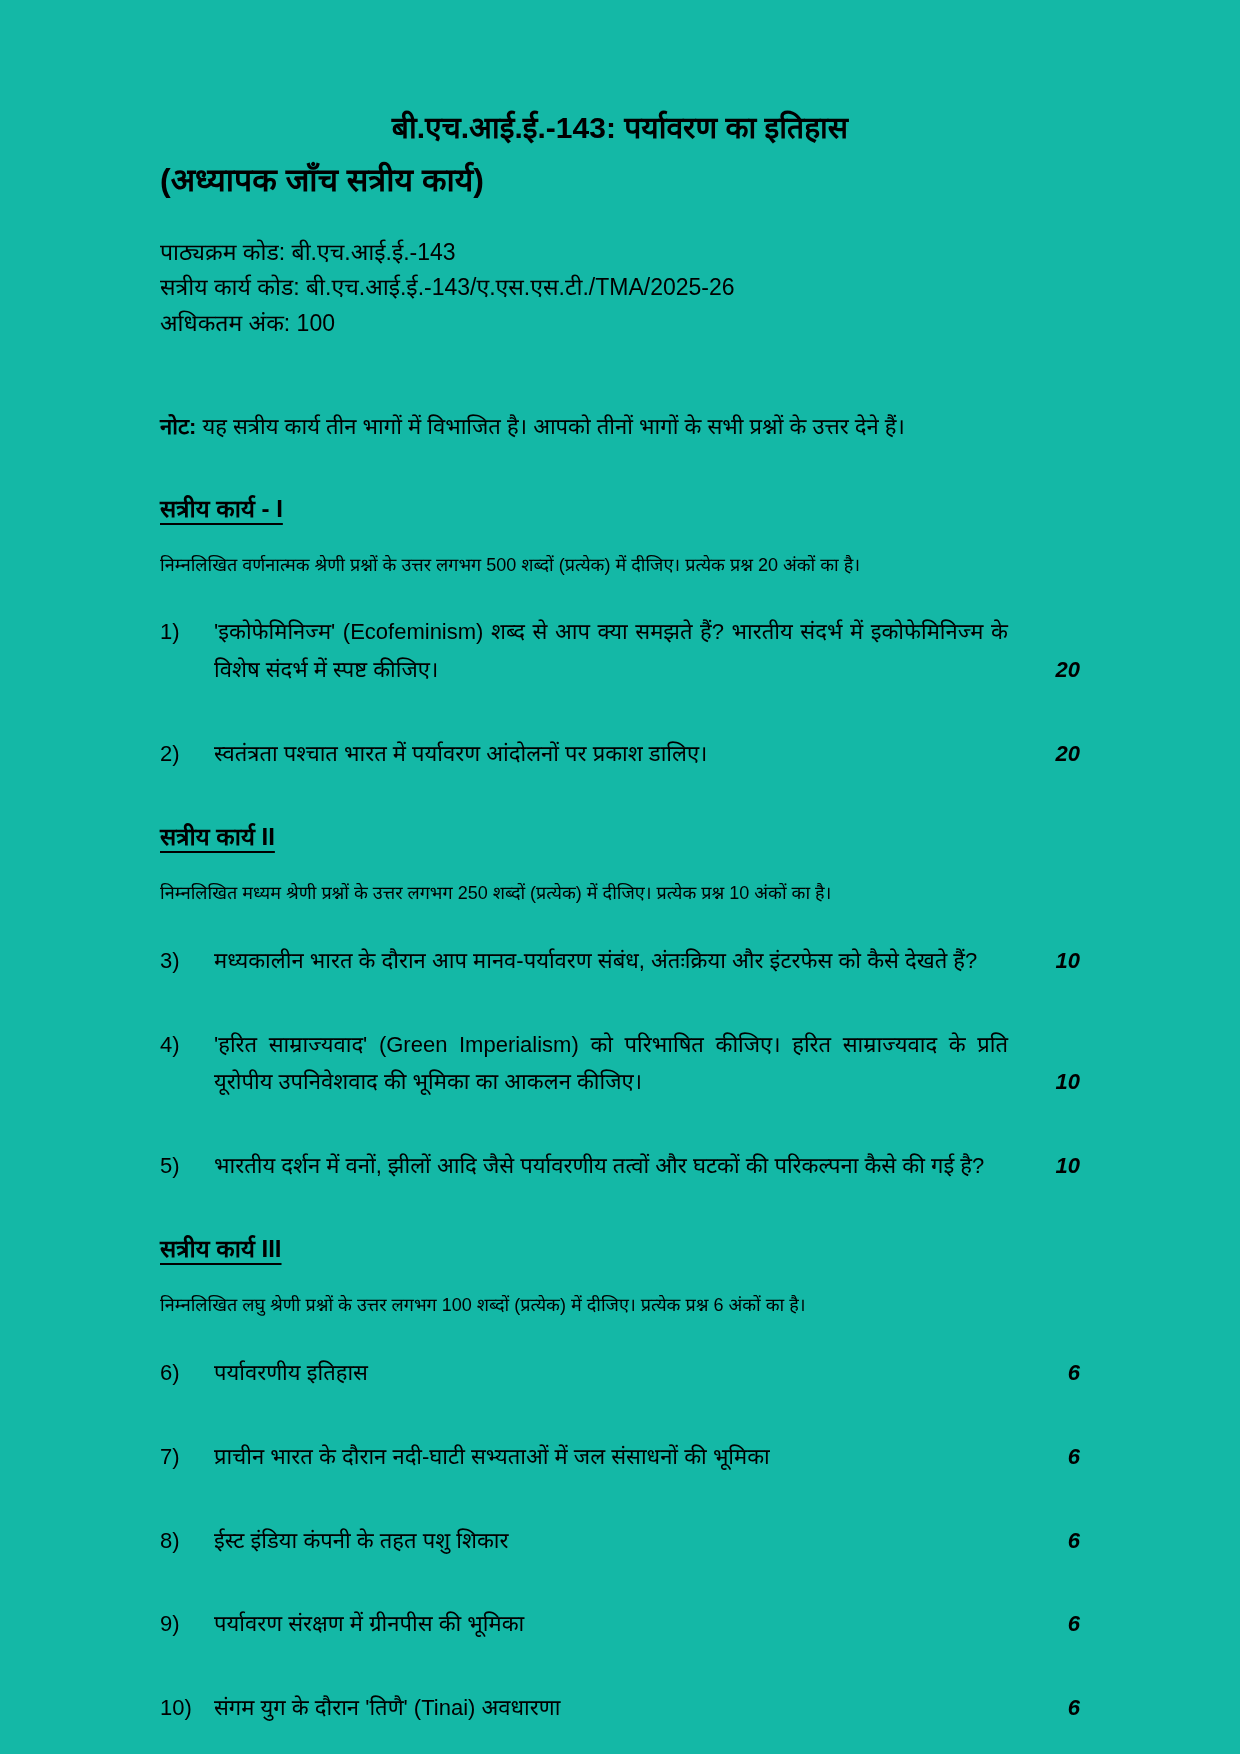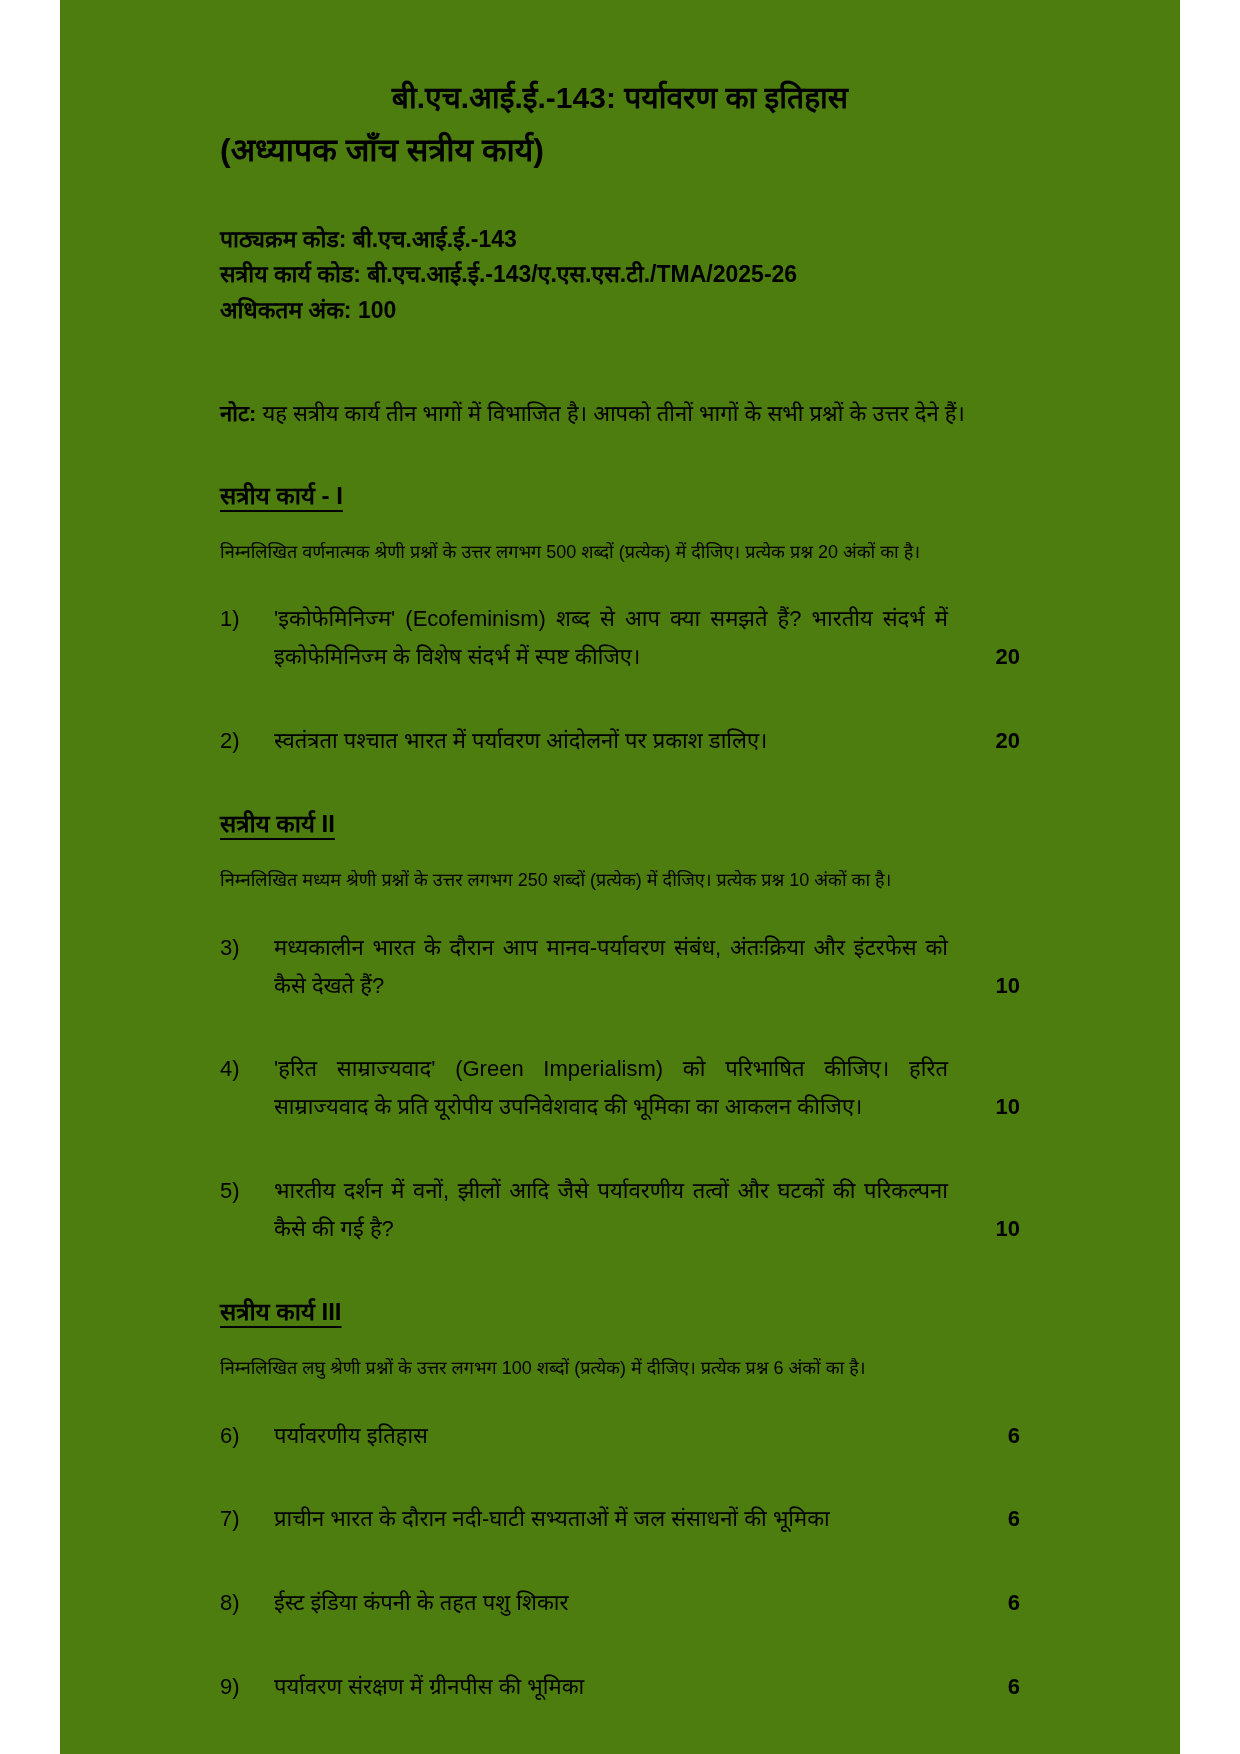--- a/index.html
+++ b/index.html
@@ -10,11 +10,11 @@
     color: #000000;
   }
   .page {
-    width: 1120px;
+    width: 1240px;
     height: 1754px;
     margin: 0 auto;
-    background: #4d7c0f;
-    padding: 78px 160px 60px 160px;
+    background: #14b8a6;
+    padding: 108px 160px 60px 160px;
     overflow: hidden;
   }
   .doc-title {

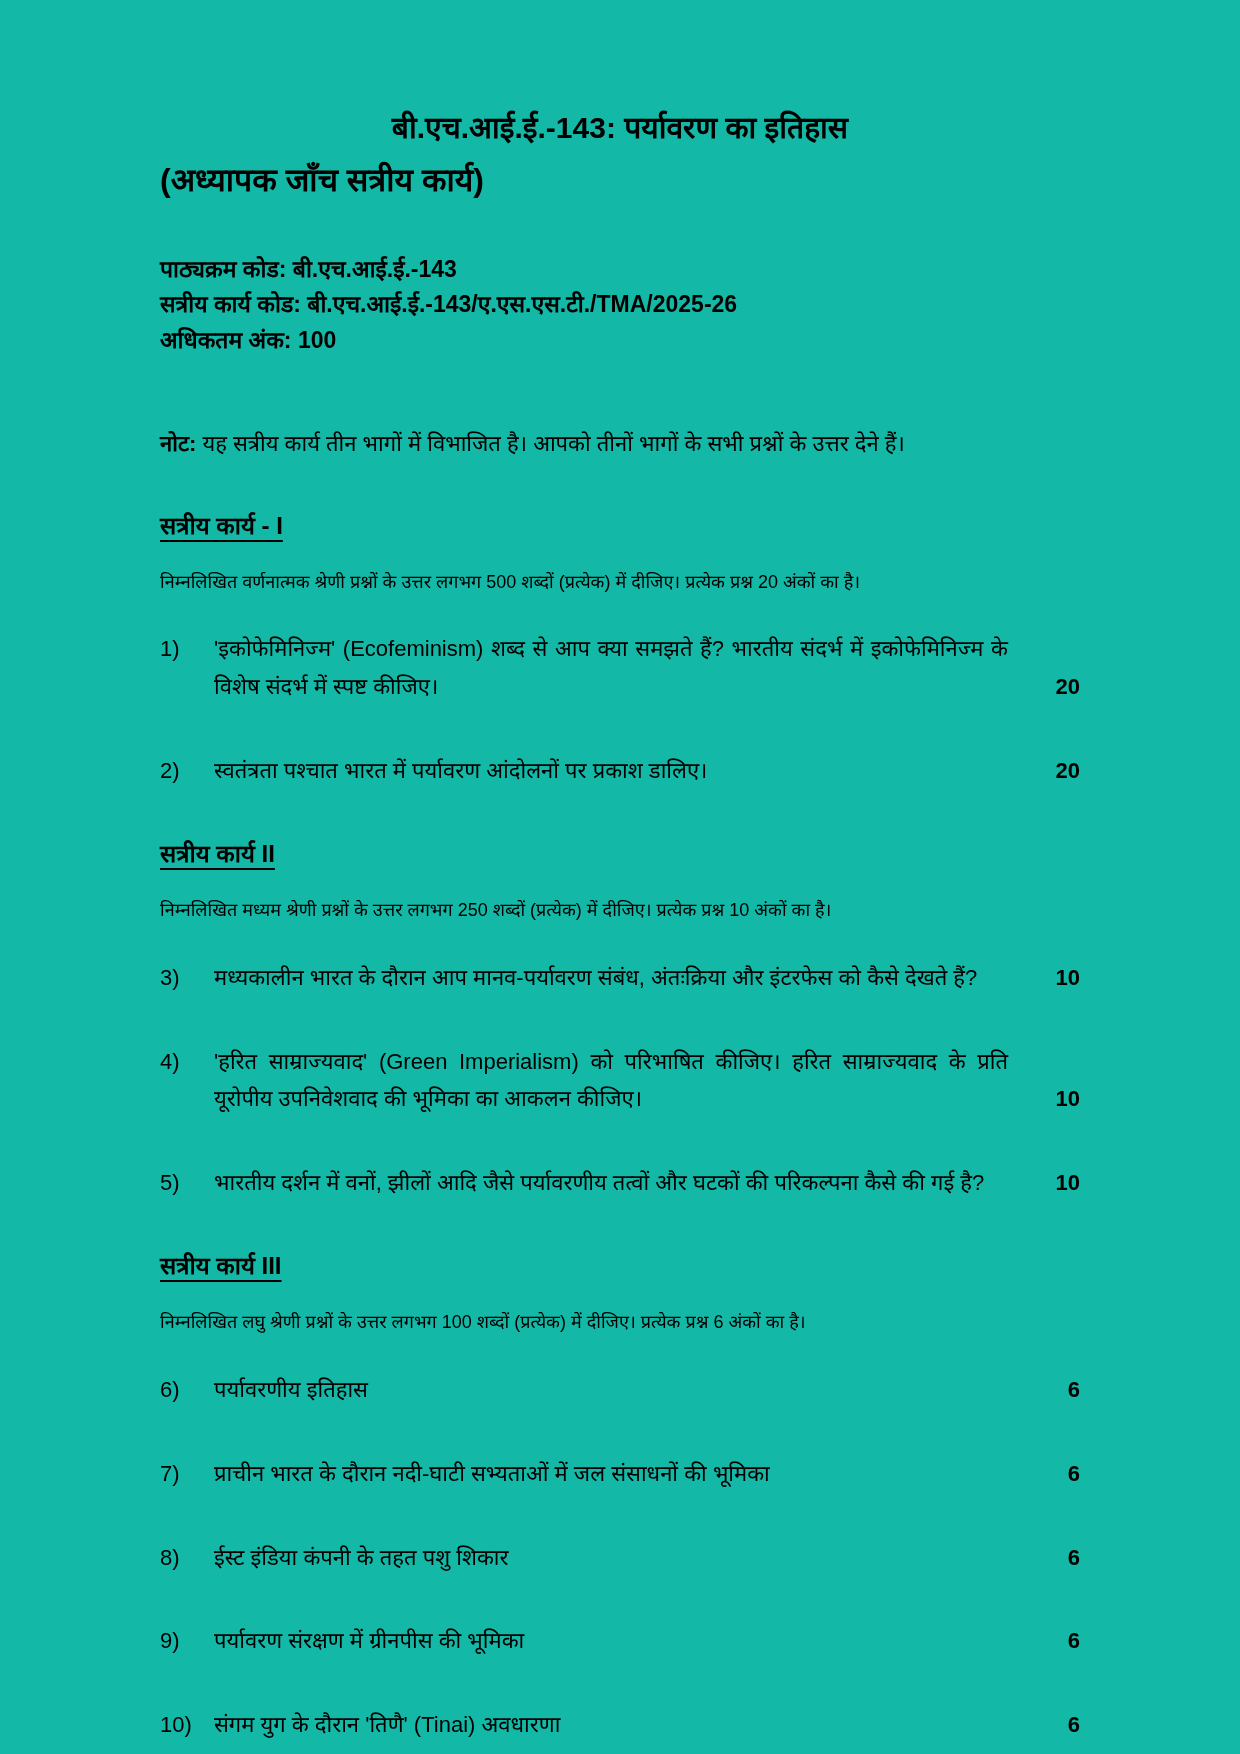--- a/index.html
+++ b/index.html
@@ -30,9 +30,9 @@
     margin-top: 8px;
   }
   .meta-block {
-    margin-top: 52px;
+    margin-top: 35px;
     font-size: 23px;
-    font-weight: 700;
+    font-weight: 400;
     line-height: 1.55;
   }
   .note-line {

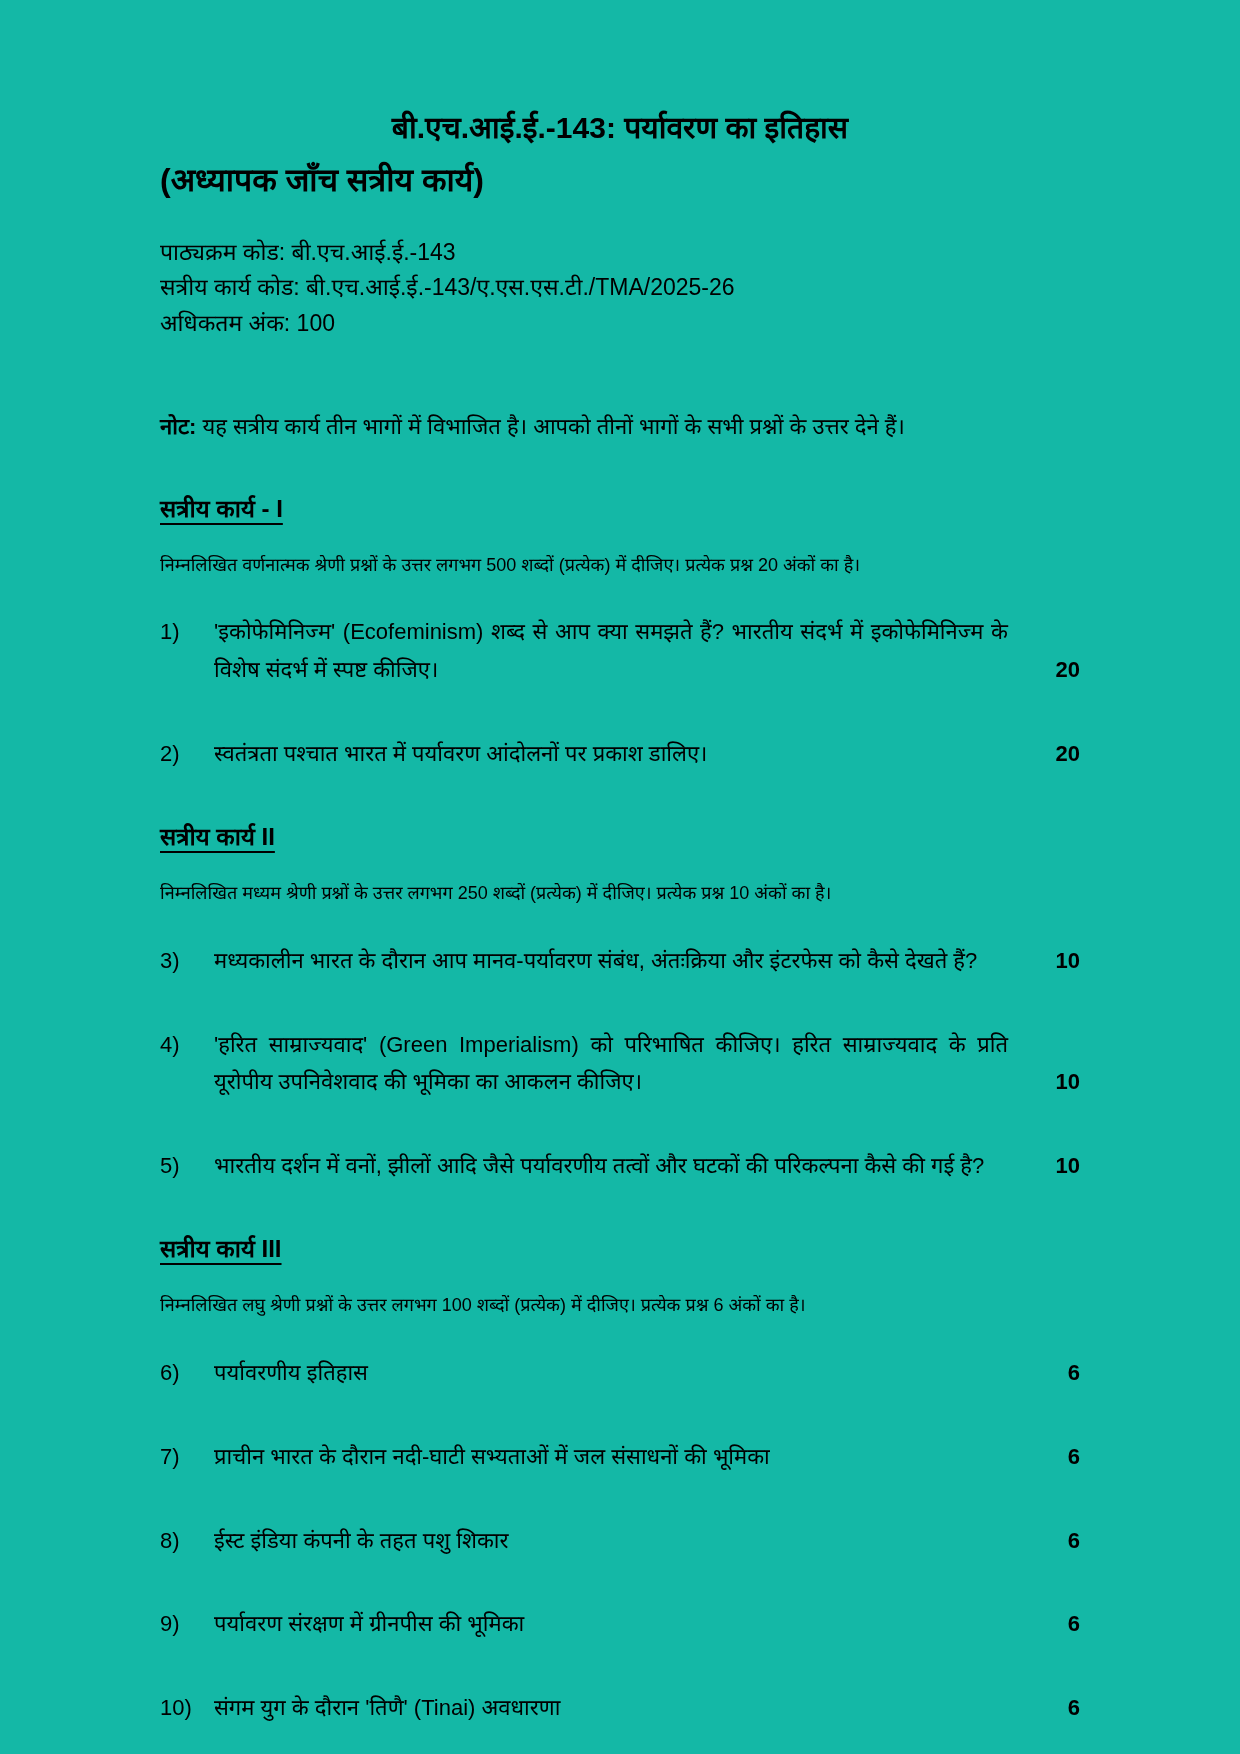--- a/index.html
+++ b/index.html
@@ -80,6 +80,7 @@
     text-align: right;
     font-weight: 700;
     align-self: flex-end;
+    font-style: italic;
   }
 </style>
 </head>

